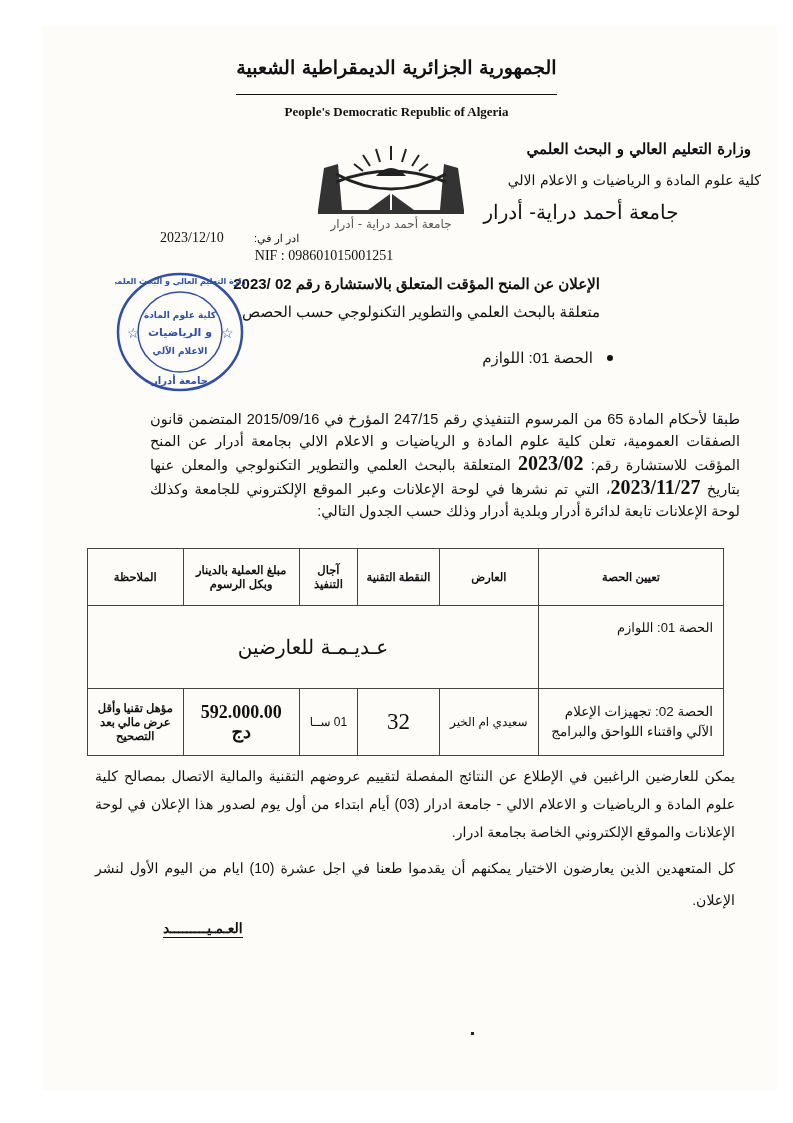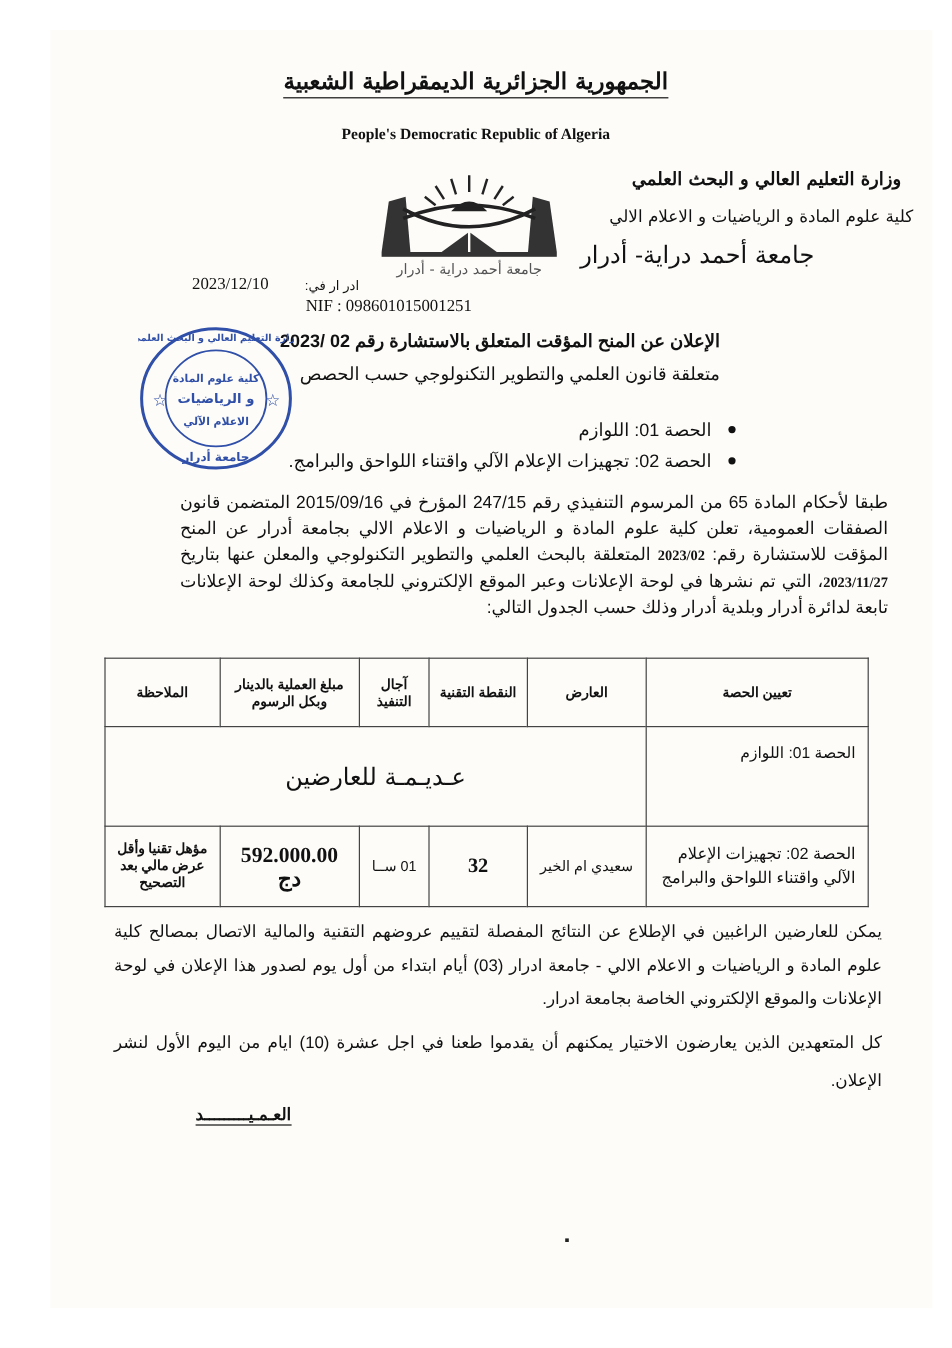--- a/index.html
+++ b/index.html
@@ -18,7 +18,7 @@
     left:0; width:793px; top:56px; text-align:center;
     font-family:"DejaVu Serif", serif; font-weight:bold; font-size:19px;
   }
-  .republic-ar span { border-bottom:1.5px solid #111; padding-bottom:2px; }
+  .republic-ar span { border-bottom:1.5px solid #111; padding-bottom:16px; }
   .republic-en {
     left:0; width:793px; top:104px; text-align:center;
     font-family:"Liberation Serif", serif; font-weight:bold; font-size:13px;

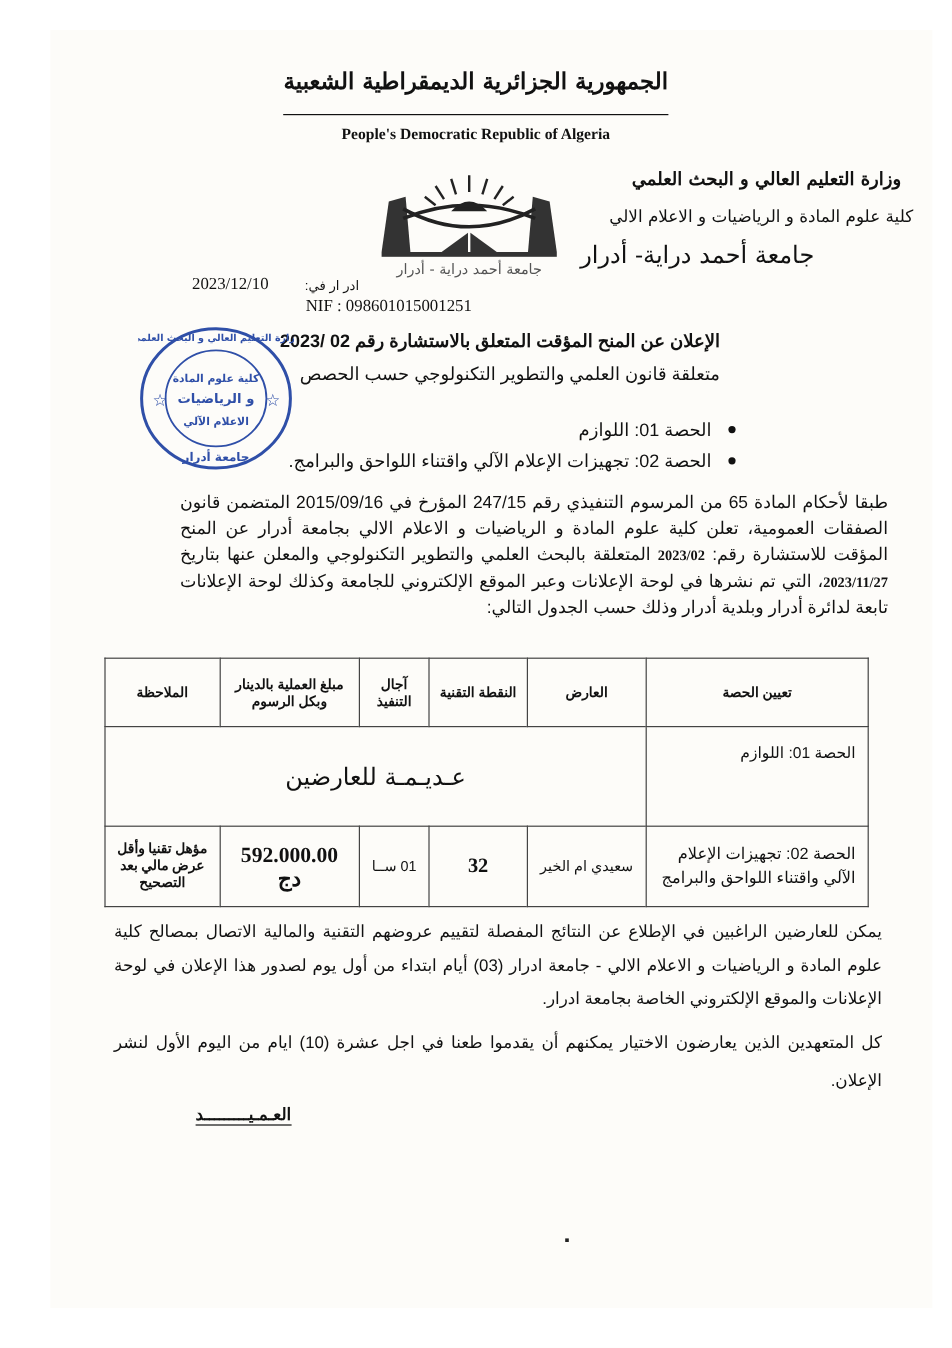--- a/index.html
+++ b/index.html
@@ -105,7 +105,7 @@
 <div class="abs nif">NIF : 098601015001251</div>
 
 <div class="abs title rtl">الإعلان عن المنح المؤقت المتعلق بالاستشارة رقم 02 /2023</div>
-<div class="abs subtitle rtl">متعلقة قانون العلمي والتطوير التكنولوجي حسب الحصص</div>
+<div class="abs subtitle rtl">متعلقة بالبحث العلمي والتطوير التكنولوجي حسب الحصص</div>
 
 <div class="abs stamp">
   <svg width="130" height="125" viewBox="0 0 130 125">

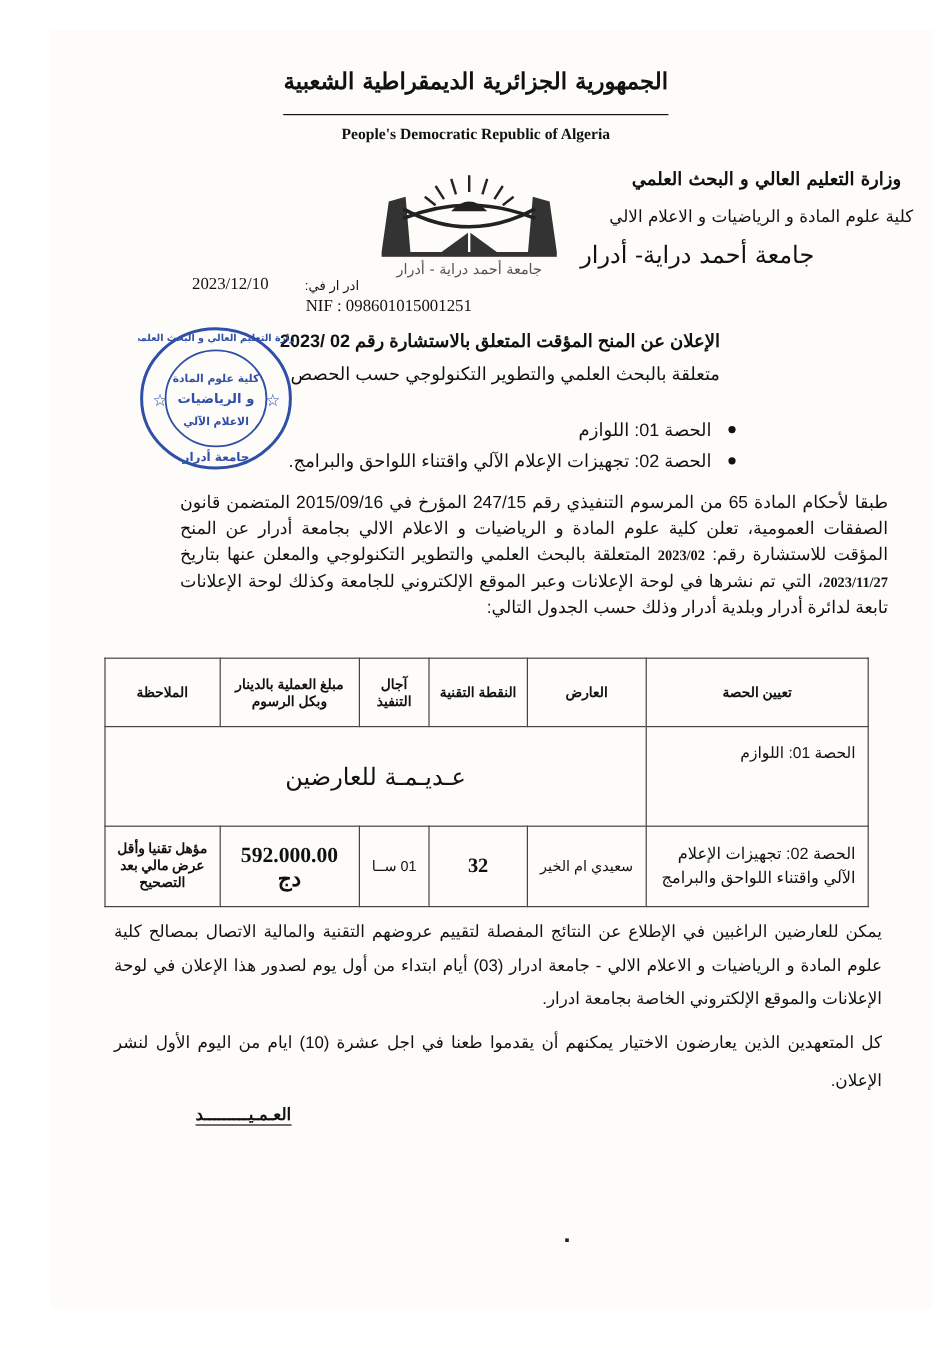--- a/index.html
+++ b/index.html
@@ -126,10 +126,6 @@
       <span class="dot"></span>
       <span>الحصة 01: اللوازم</span>
     </div>
-  <div class="b">
-      <span class="dot"></span>
-      <span>الحصة 02: تجهيزات الإعلام الآلي واقتناء اللواحق والبرامج.</span>
-    </div>
 </div>
 
 <div class="abs para1 rtl"><span>طبقا لأحكام المادة 65 من المرسوم التنفيذي رقم 247/15 المؤرخ في 2015/09/16 المتضمن قانون الصفقات العمومية، تعلن كلية علوم المادة و الرياضيات و الاعلام الالي بجامعة أدرار عن المنح المؤقت للاستشارة رقم: </span><b>2023/02</b><span> المتعلقة بالبحث العلمي والتطوير التكنولوجي والمعلن عنها بتاريخ </span><b>2023/11/27</b><span>، التي تم نشرها في لوحة الإعلانات وعبر الموقع الإلكتروني للجامعة وكذلك لوحة الإعلانات تابعة لدائرة أدرار وبلدية أدرار وذلك حسب الجدول التالي:</span></div>

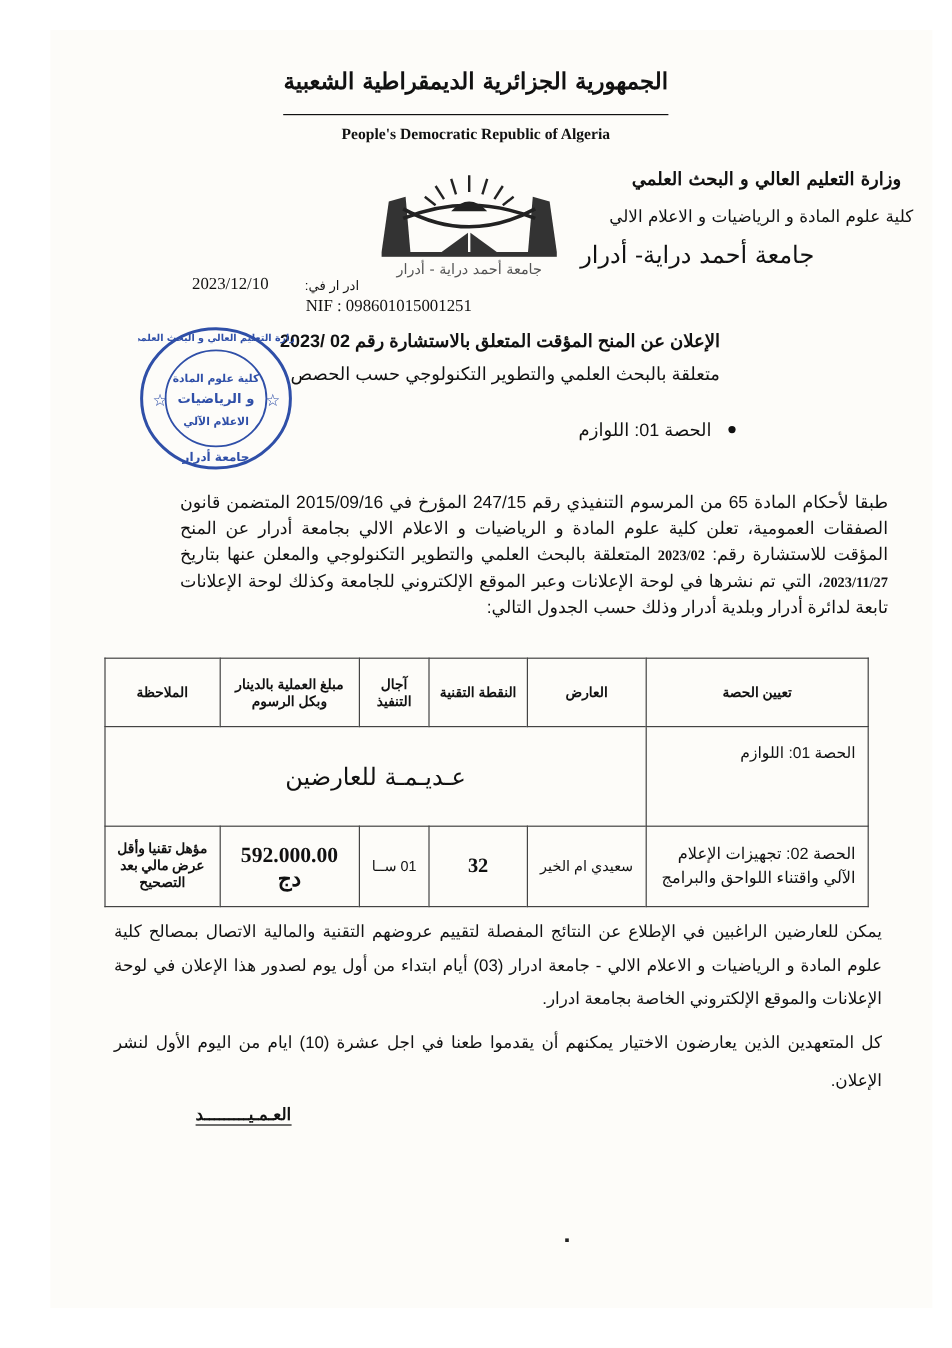--- a/index.html
+++ b/index.html
@@ -37,7 +37,7 @@
   .bullets .b { display:flex; align-items:center; gap:14px; height:26px; }
   .bullets .dot { width:6px; height:6px; border-radius:50%; background:#111; }
   .para1 { left:150px; width:590px; top:408px; font-family:"Liberation Sans", sans-serif; font-size:14.5px; line-height:22px; text-align:justify; text-align-last:right; }
-  .para1 b { font-family:"Liberation Serif", serif; font-size:12px;margin-top:32px; }
+  .para1 b { font-family:"Liberation Serif", serif; font-size:20px;margin-top:32px; }
   table.results {
     position:absolute; left:87px; top:548px; width:637px; border-collapse:collapse;
     font-family:"Liberation Sans", sans-serif; font-size:12px; direction:rtl;

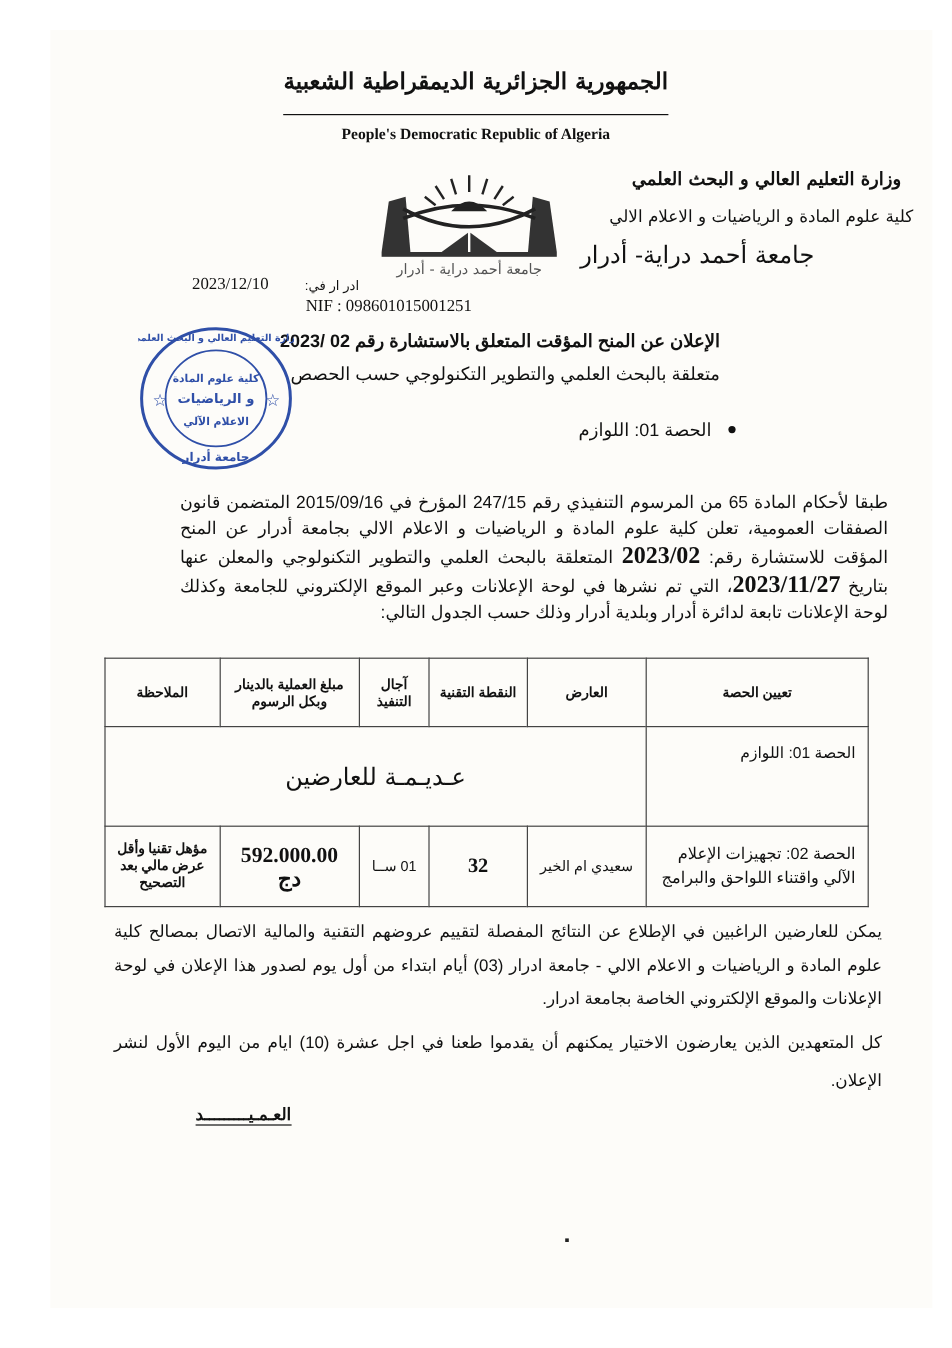--- a/index.html
+++ b/index.html
@@ -55,7 +55,7 @@
   .unsuccessful { font-family:"DejaVu Serif", serif; font-size:20px; letter-spacing:2px; }
   .row-lot2 td { height:62px; }
   .lot2-label { text-align:right !important; padding-right:10px !important; font-size:13.5px; line-height:20px; }
-  .score { font-family:"Liberation Serif", serif; font-weight:bold; font-size:17px; }
+  .score { font-family:"Liberation Serif", serif; font-weight:normal; font-size:23px; }
   .delay { font-size:12px; }
   .amount { font-family:"Liberation Serif", serif; font-weight:bold; font-size:18px; line-height:20px; }
   .note { font-size:11.5px; font-weight:bold; line-height:14px;font-family:Liberation Serif, serif; }

